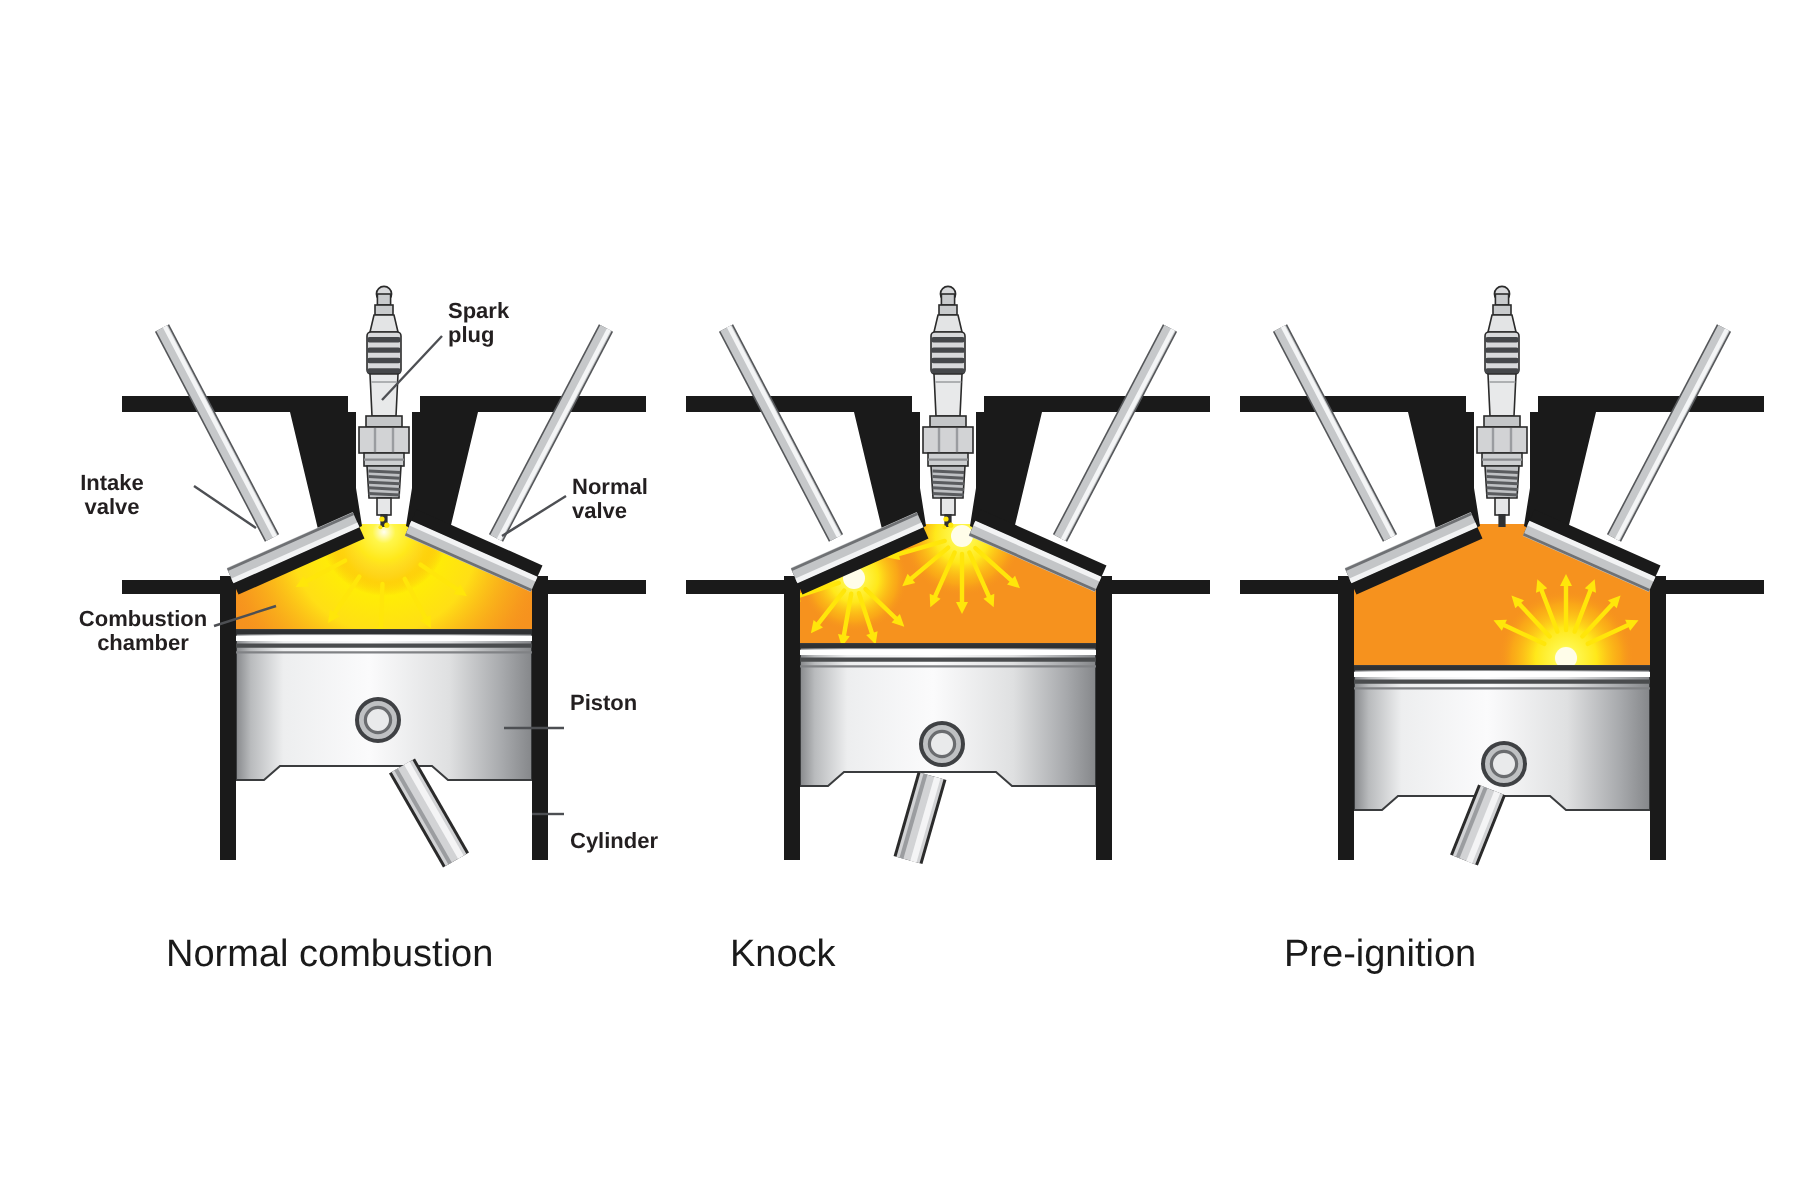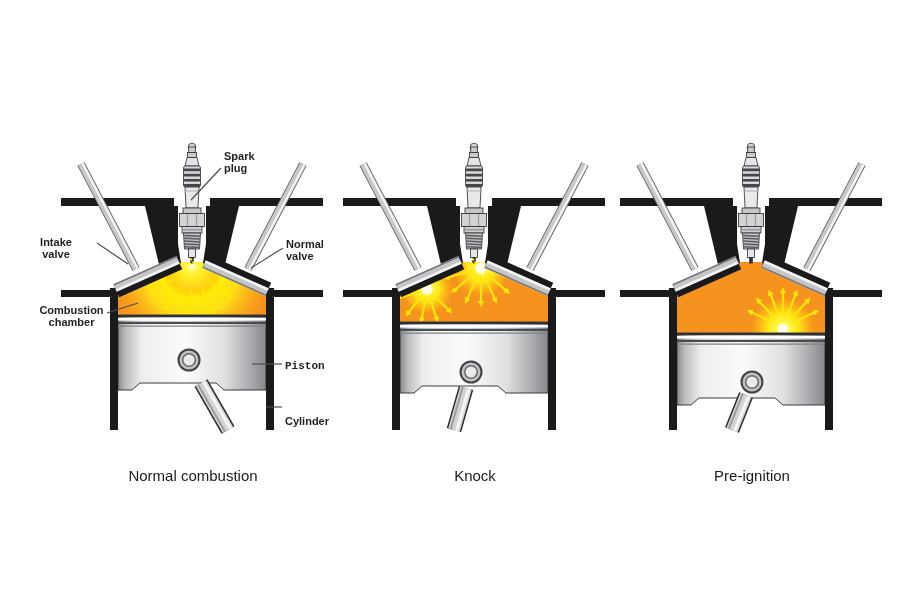--- a/index.html
+++ b/index.html
@@ -14,7 +14,7 @@
   .l-intake{left:18px;top:236px;width:76px;text-align:center;}
   .l-exhaust{left:286px;top:238px;}
   .l-comb{left:22px;top:304px;width:99px;text-align:center;}
-  .l-piston{left:285px;top:360px;font-family:Liberation Mono, monospace;}
+  .l-piston{left:285px;top:346px;}
   .l-cyl{left:285px;top:397px;margin-top:18px;}
   .caption{position:absolute;top:467px;width:220px;text-align:center;
            font-size:15px;color:#1A1A1A;}

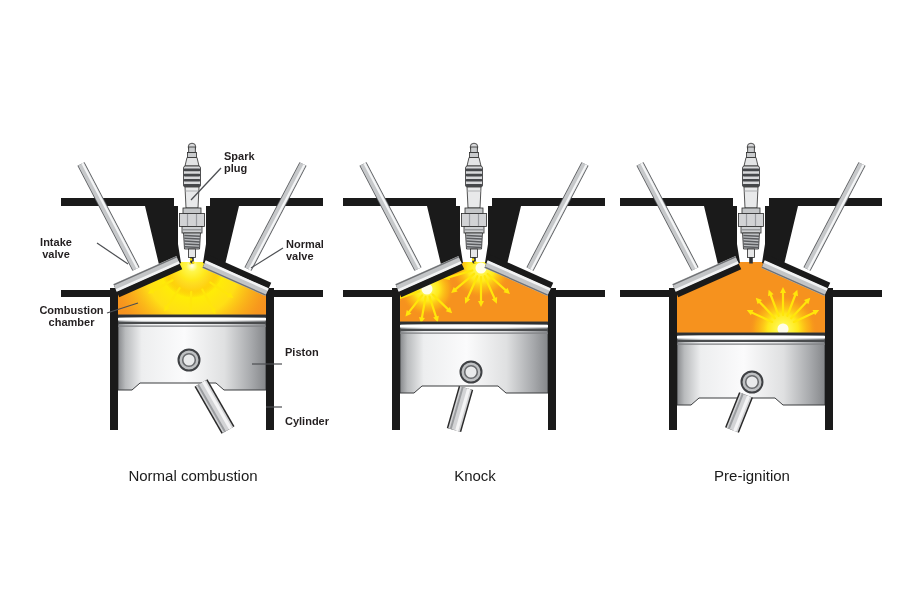--- a/index.html
+++ b/index.html
@@ -16,8 +16,8 @@
   .l-comb{left:22px;top:304px;width:99px;text-align:center;}
   .l-piston{left:285px;top:346px;}
   .l-cyl{left:285px;top:397px;margin-top:18px;}
-  .caption{position:absolute;top:467px;width:220px;text-align:center;
-           font-size:15px;color:#1A1A1A;}
+  .caption{position:absolute;top:467px;width:220px;
+           font-size:19px;color:#1A1A1A;}
   .c0{left:83px;} .c1{left:365px;} .c2{left:642px;}
 </style>
 </head>

